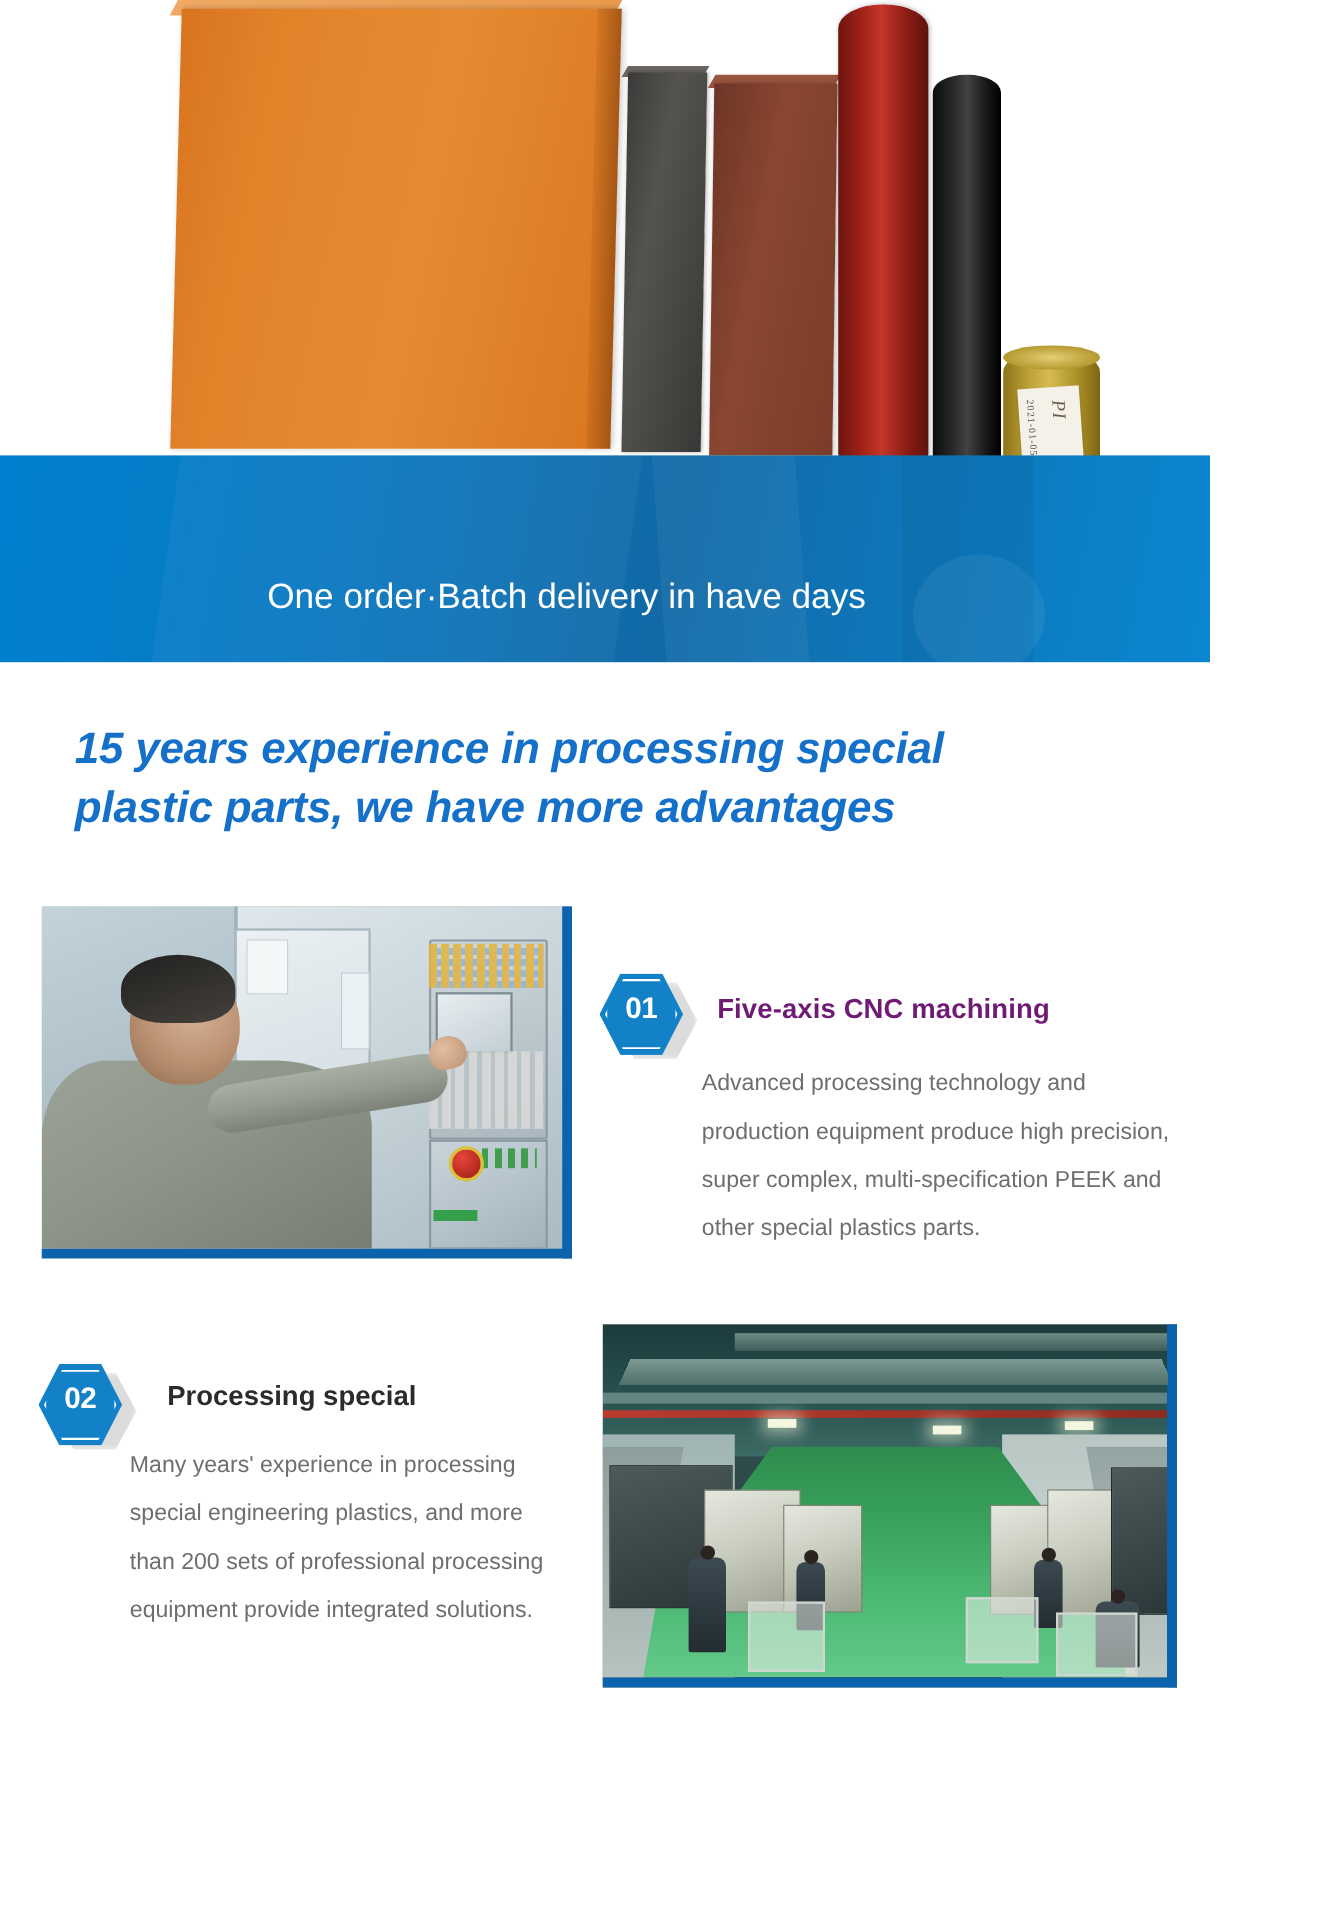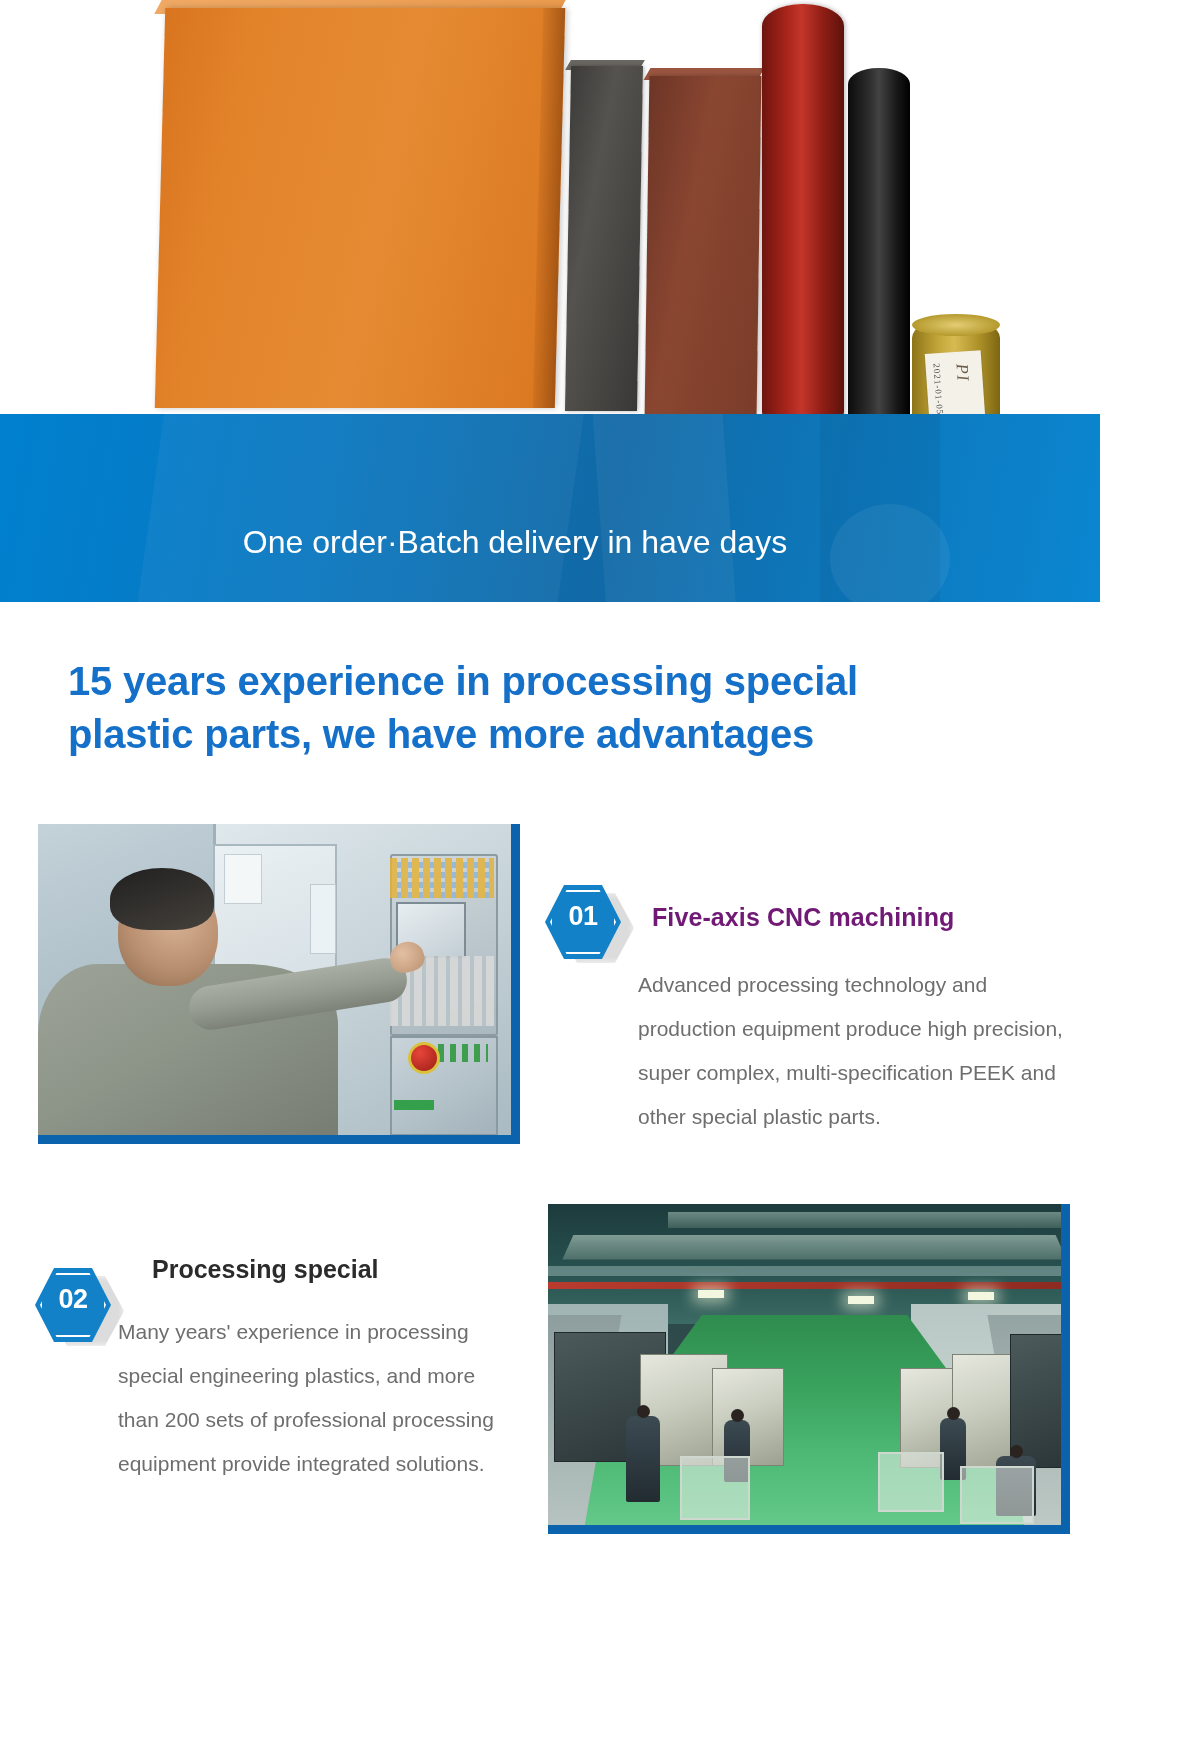--- a/index.html
+++ b/index.html
@@ -219,6 +219,7 @@
     font-weight: bold;
     line-height: 53px;
     letter-spacing: -0.2px;
+    font-style: italic;
   }
 
   

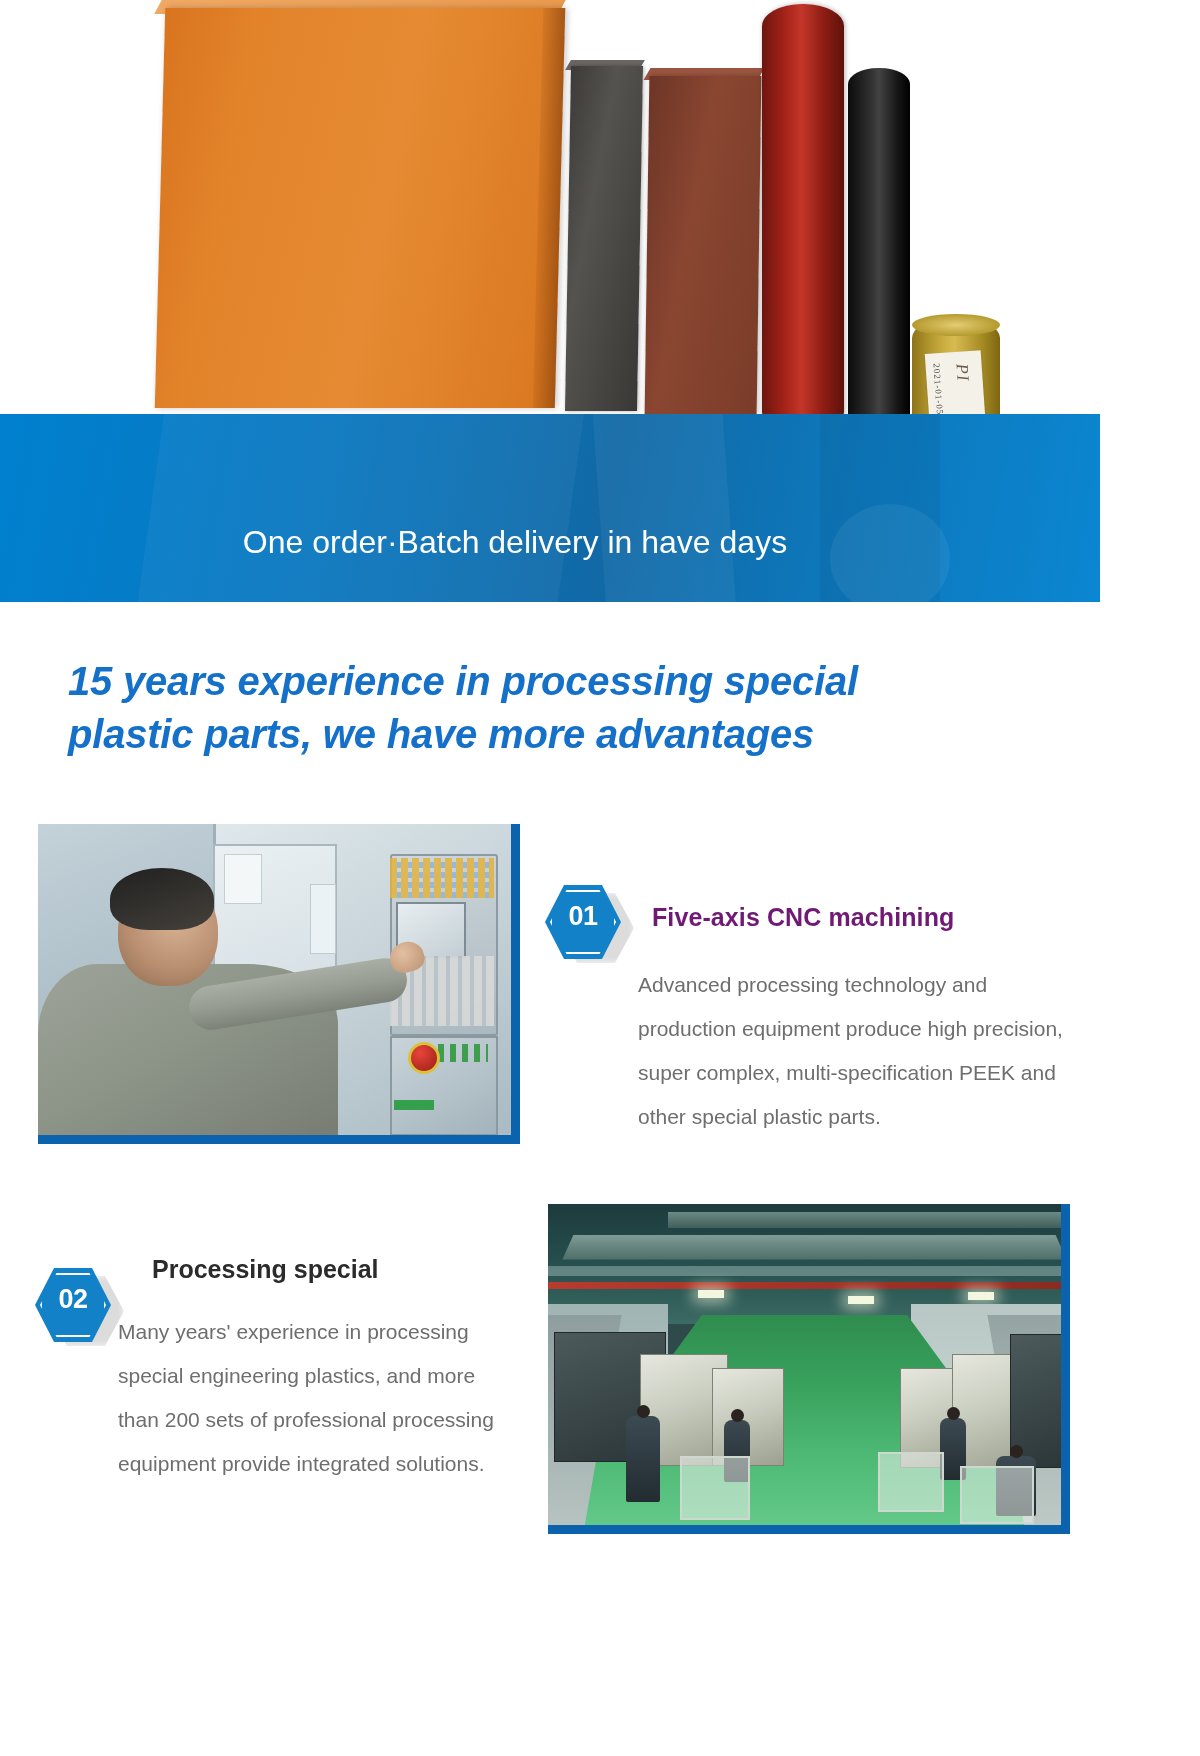--- a/index.html
+++ b/index.html
@@ -547,7 +547,7 @@
   <div class="hex-num">01</div>
 </div>
 <div class="feat01-title">Five-axis CNC machining</div>
-<div class="feat01-body">Advanced processing technology and production equipment produce high precision, super complex, multi-specification PEEK and other special plastic parts.</div>
+<div class="feat01-body">Advanced processing technology and production equipment produce high precision, super complex, multi-specification PEEK and other special plastics parts.</div>
 
 <div class="hexwrap feat02-badge">
   <div class="hex-shadow"></div>

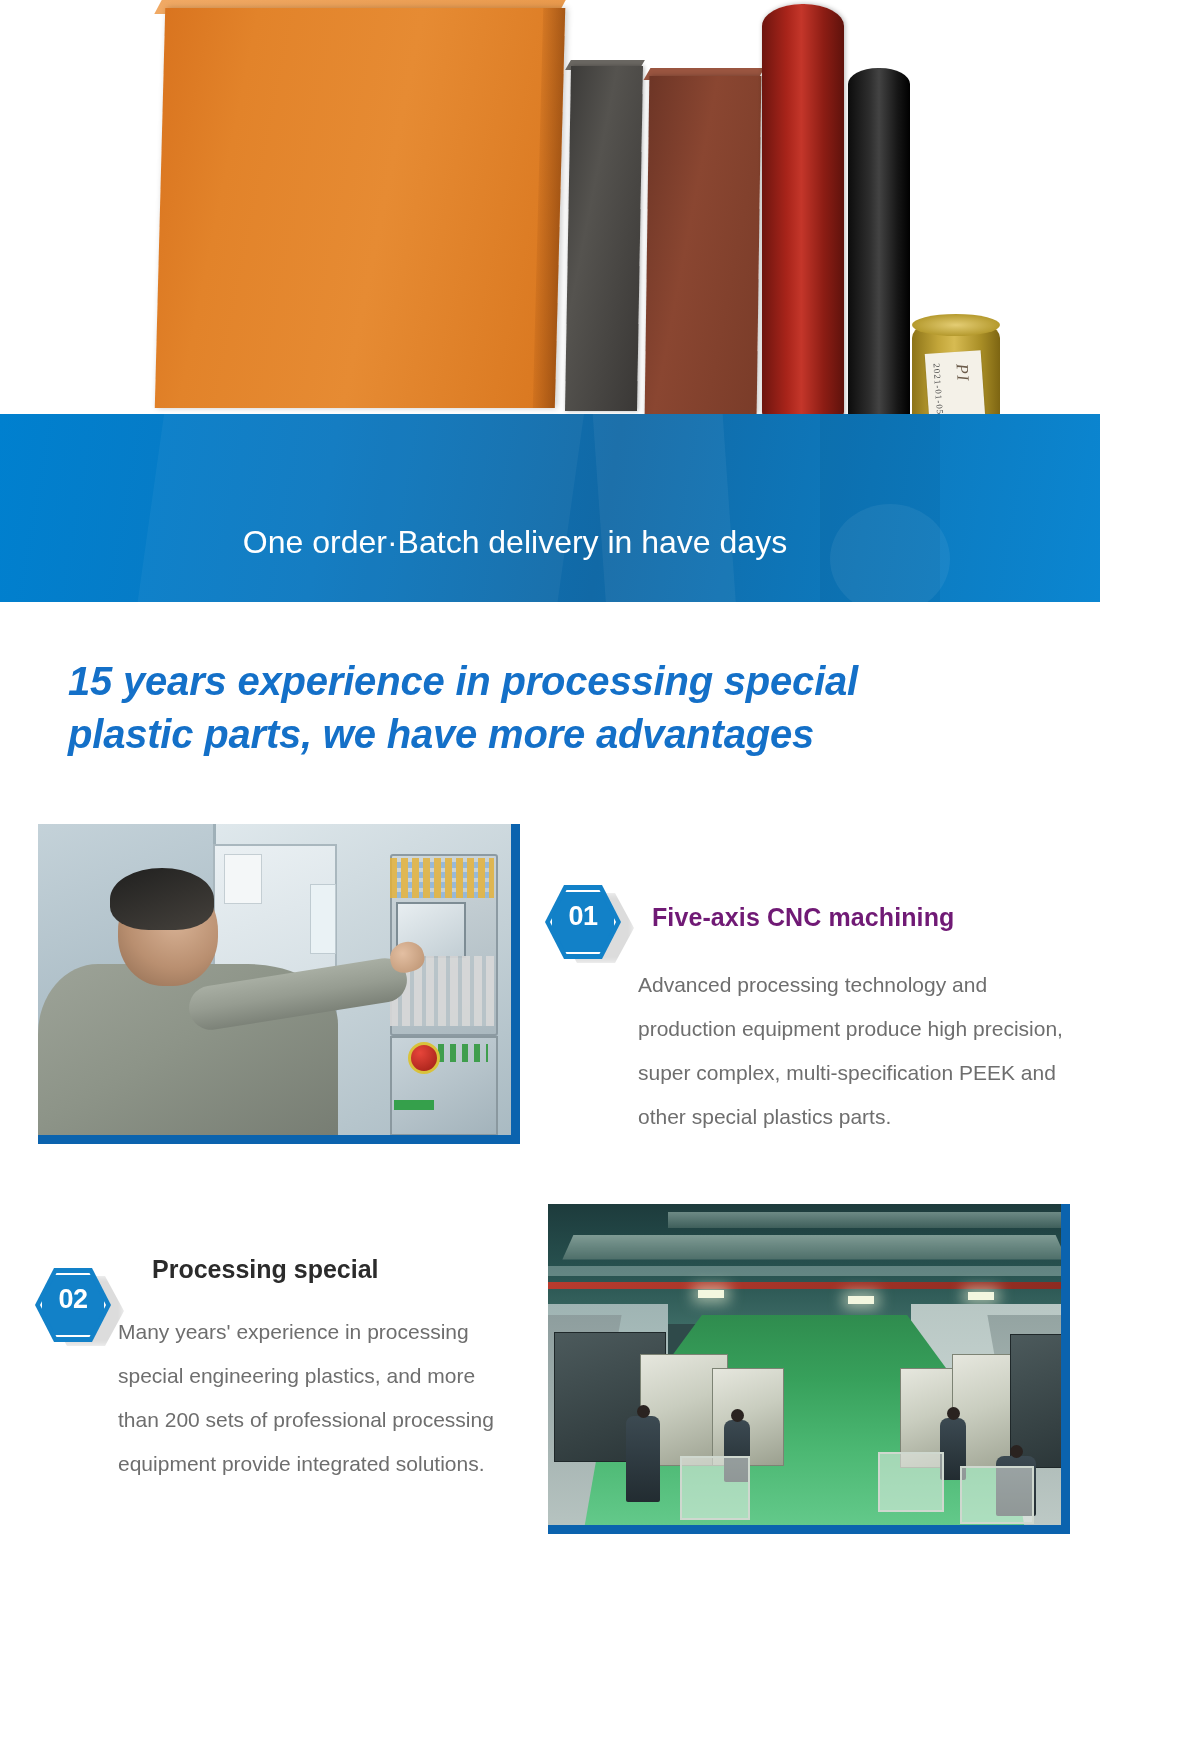--- a/index.html
+++ b/index.html
@@ -351,7 +351,7 @@
   
   .feat02-badge {
     position: absolute; left: 35px; top: 1240px;
-    width: 76px; height: 74px; margin-top: 28px;
+    width: 76px; height: 74px;
   }
   .feat02-title {
     position: absolute; left: 152px; top: 1255px;

